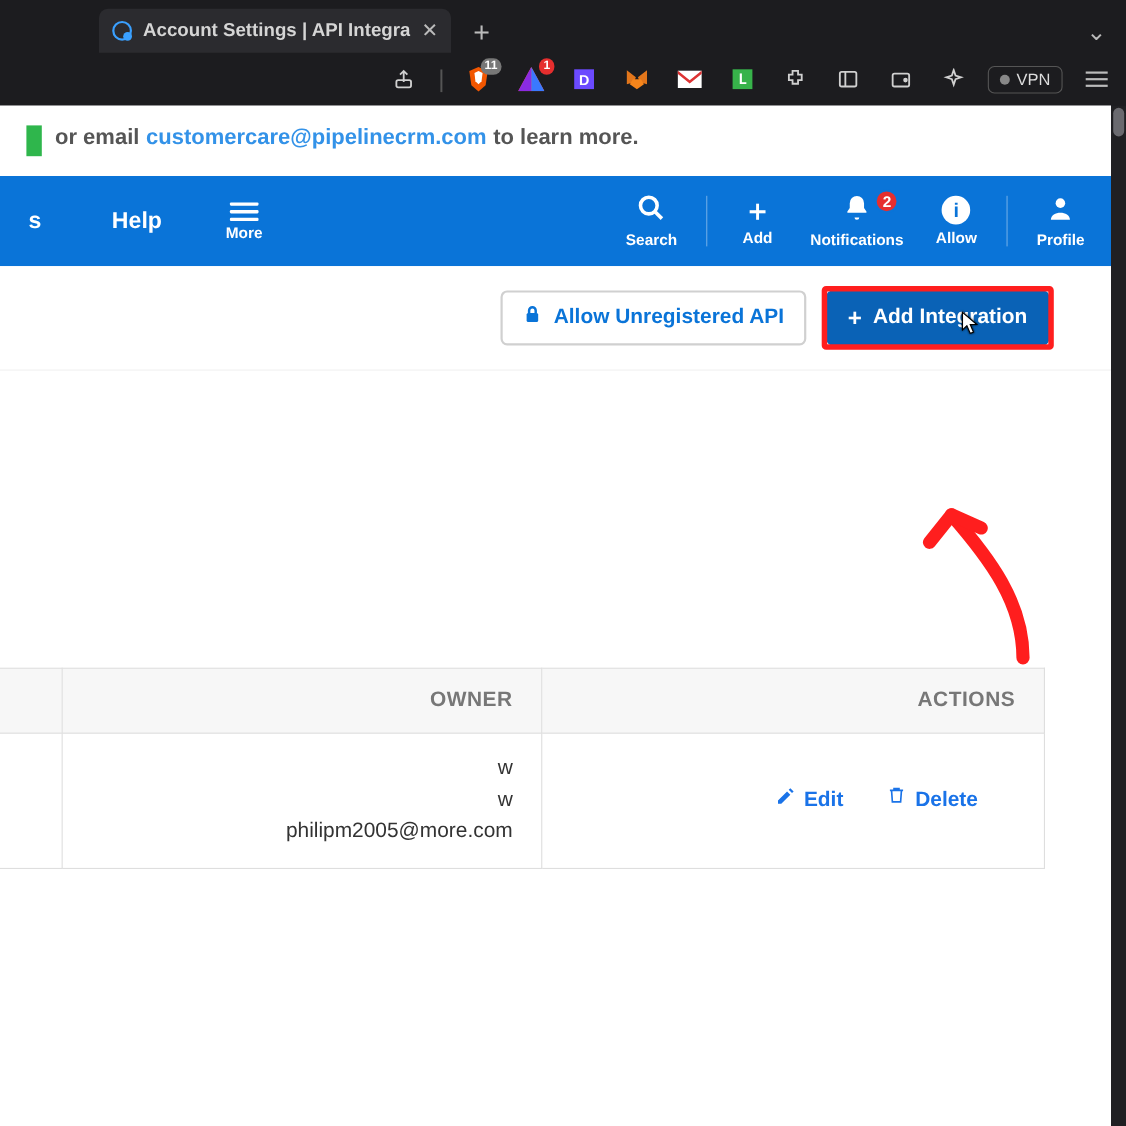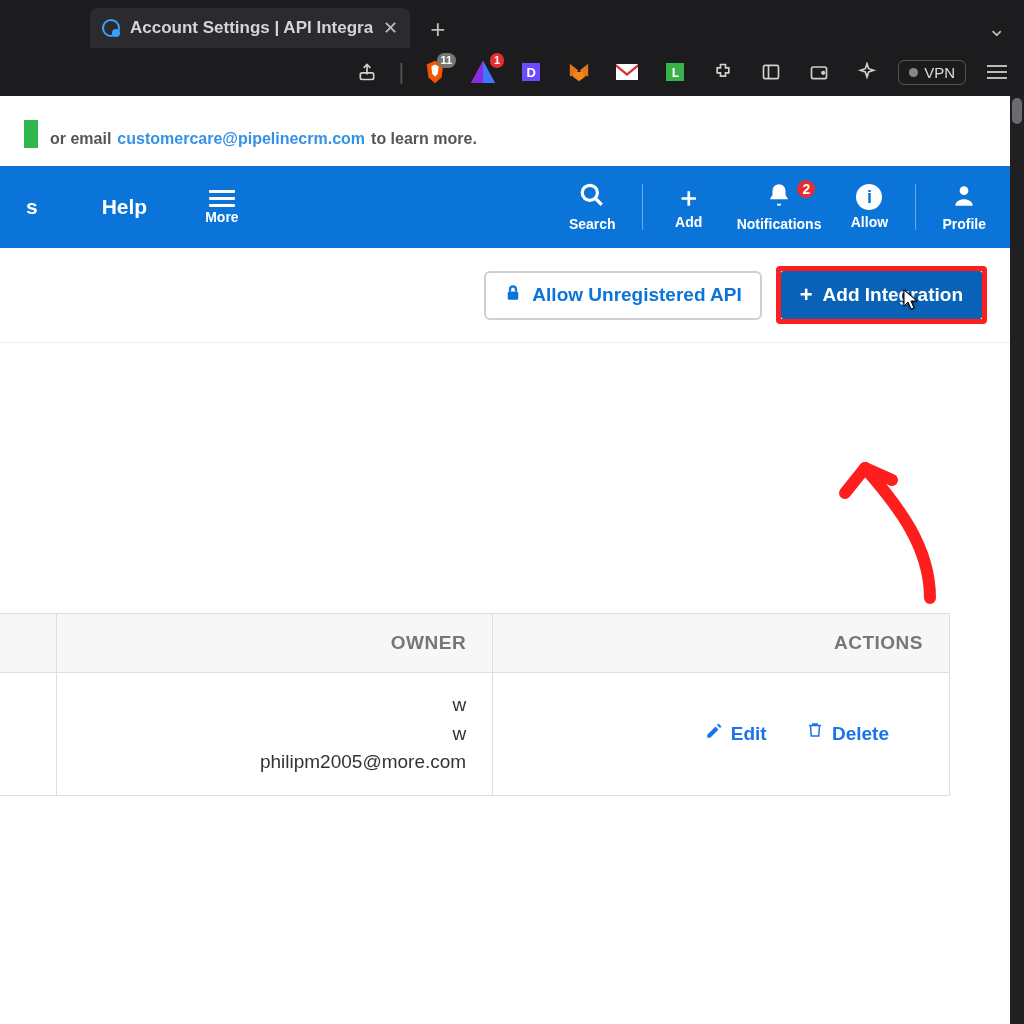--- a/index.html
+++ b/index.html
@@ -47,7 +47,7 @@
   .scrollthumb{position:absolute;right:2px;top:98px;width:10px;height:26px;background:#6a6a6f;border-radius:5px;}
 
   
-  .banner{background:#fff;padding:18px 24px;font-size:16px;color:#555;font-weight:600;display:flex;align-items:flex-end;gap:6px;}
+  .banner{background:#fff;padding:18px 24px;font-size:20px;color:#555;font-weight:600;display:flex;align-items:flex-start;gap:6px;}
   .greensq{width:14px;height:28px;background:#2fb64c;margin-right:6px;}
   .banner a{color:#3392e8;text-decoration:none;margin-top:16px;}
 

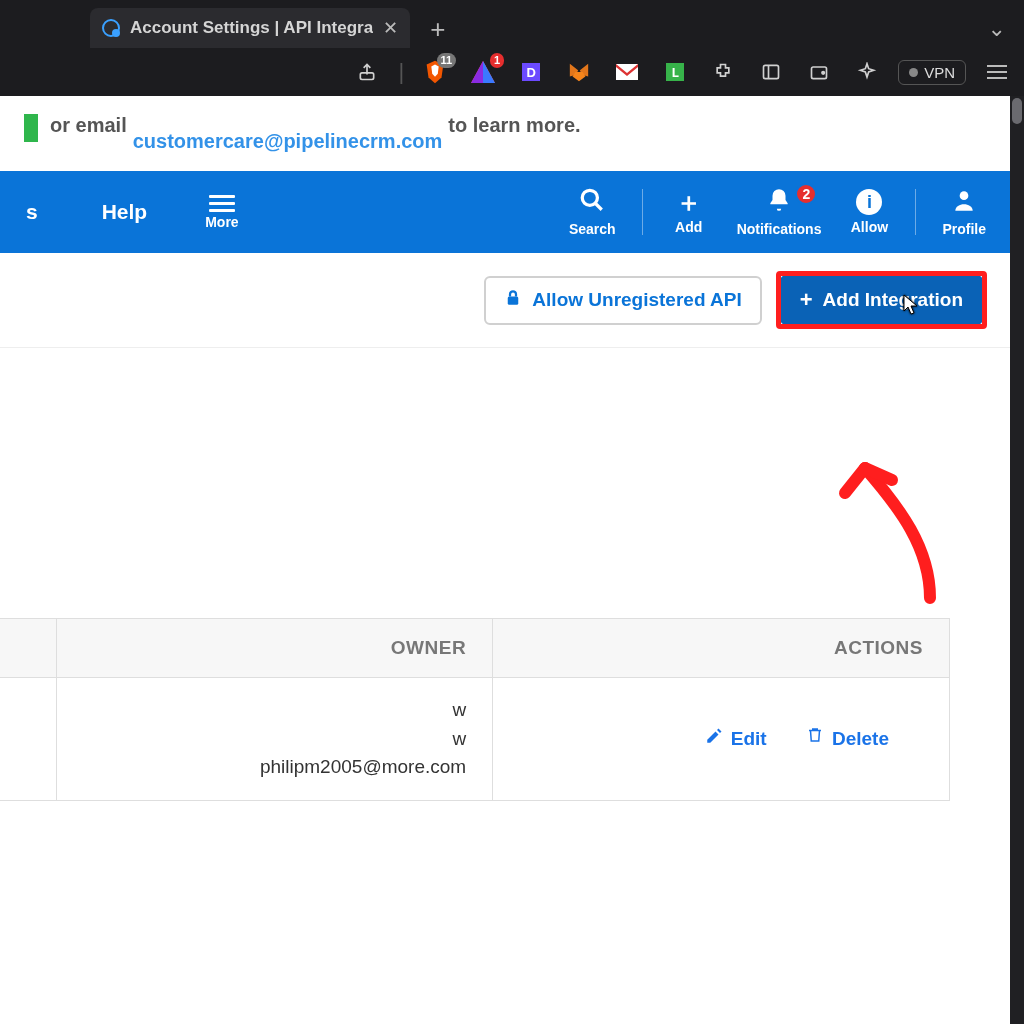--- a/index.html
+++ b/index.html
@@ -49,7 +49,7 @@
   
   .banner{background:#fff;padding:18px 24px;font-size:20px;color:#555;font-weight:600;display:flex;align-items:flex-start;gap:6px;}
   .greensq{width:14px;height:28px;background:#2fb64c;margin-right:6px;}
-  .banner a{color:#3392e8;text-decoration:none;margin-top:16px;}
+  .banner a{color:#3392e8;text-decoration:none;}
 
   
   .nav{background:var(--nav-blue);height:82px;display:flex;align-items:center;color:#fff;padding:0 10px 0 0;}

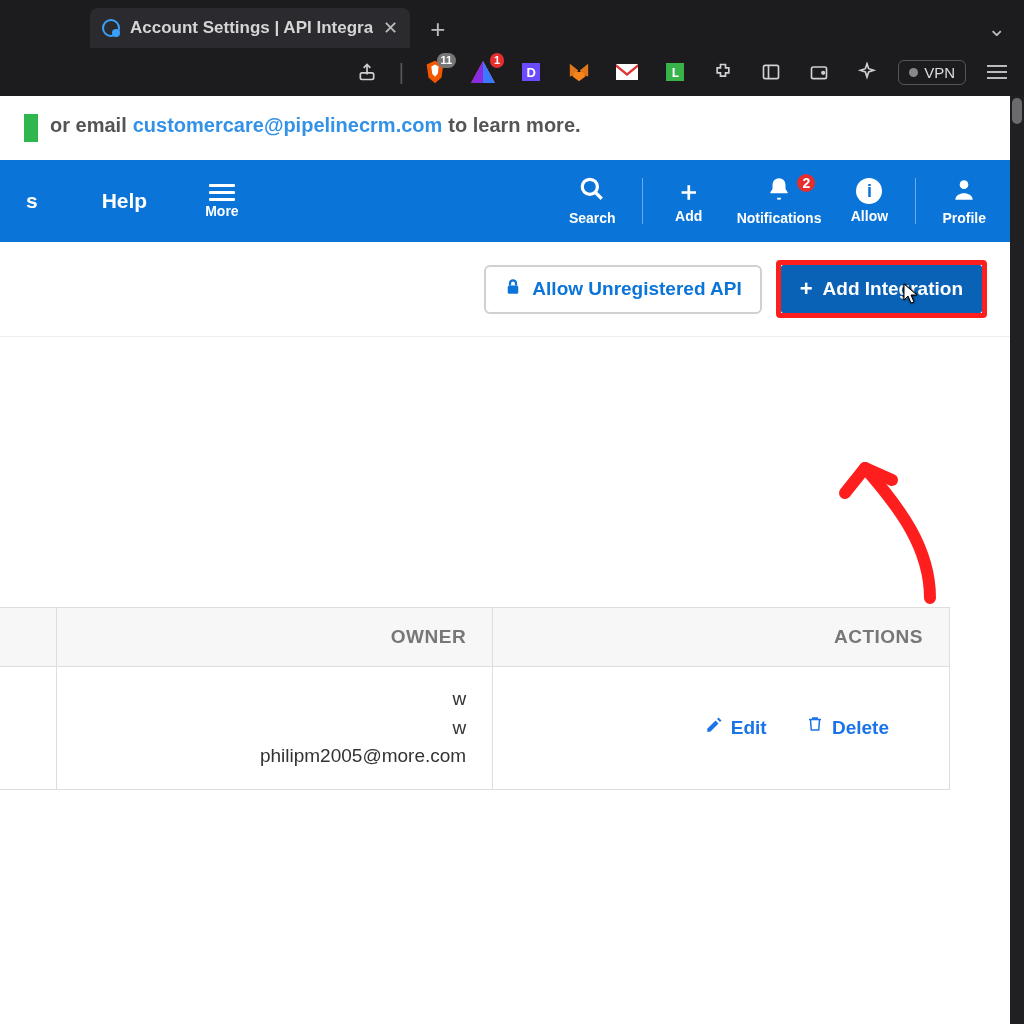--- a/index.html
+++ b/index.html
@@ -67,7 +67,7 @@
   .nbadge{position:absolute;top:-4px;right:18px;background:var(--badge);color:#fff;width:22px;height:22px;border-radius:11px;display:flex;align-items:center;justify-content:center;font-size:14px;font-weight:800;border:2px solid var(--nav-blue);}
 
   
-  .actions{background:#fff;display:flex;justify-content:flex-end;align-items:center;gap:18px;padding:22px 27px;border-bottom:1px solid #eee;}
+  .actions{background:#fff;display:flex;justify-content:flex-end;align-items:center;gap:18px;padding:22px 56px;border-bottom:1px solid #eee;}
   .btn{border-radius:6px;font-size:19px;font-weight:600;padding:10px 18px;display:flex;align-items:center;gap:10px;cursor:pointer;}
   .btn-outline{border:2px solid #d0d0d0;color:var(--nav-blue);background:#fff;}
   .btn-primary{background:#0a62b6;color:#fff;border:2px solid #0a62b6;position:relative;}

